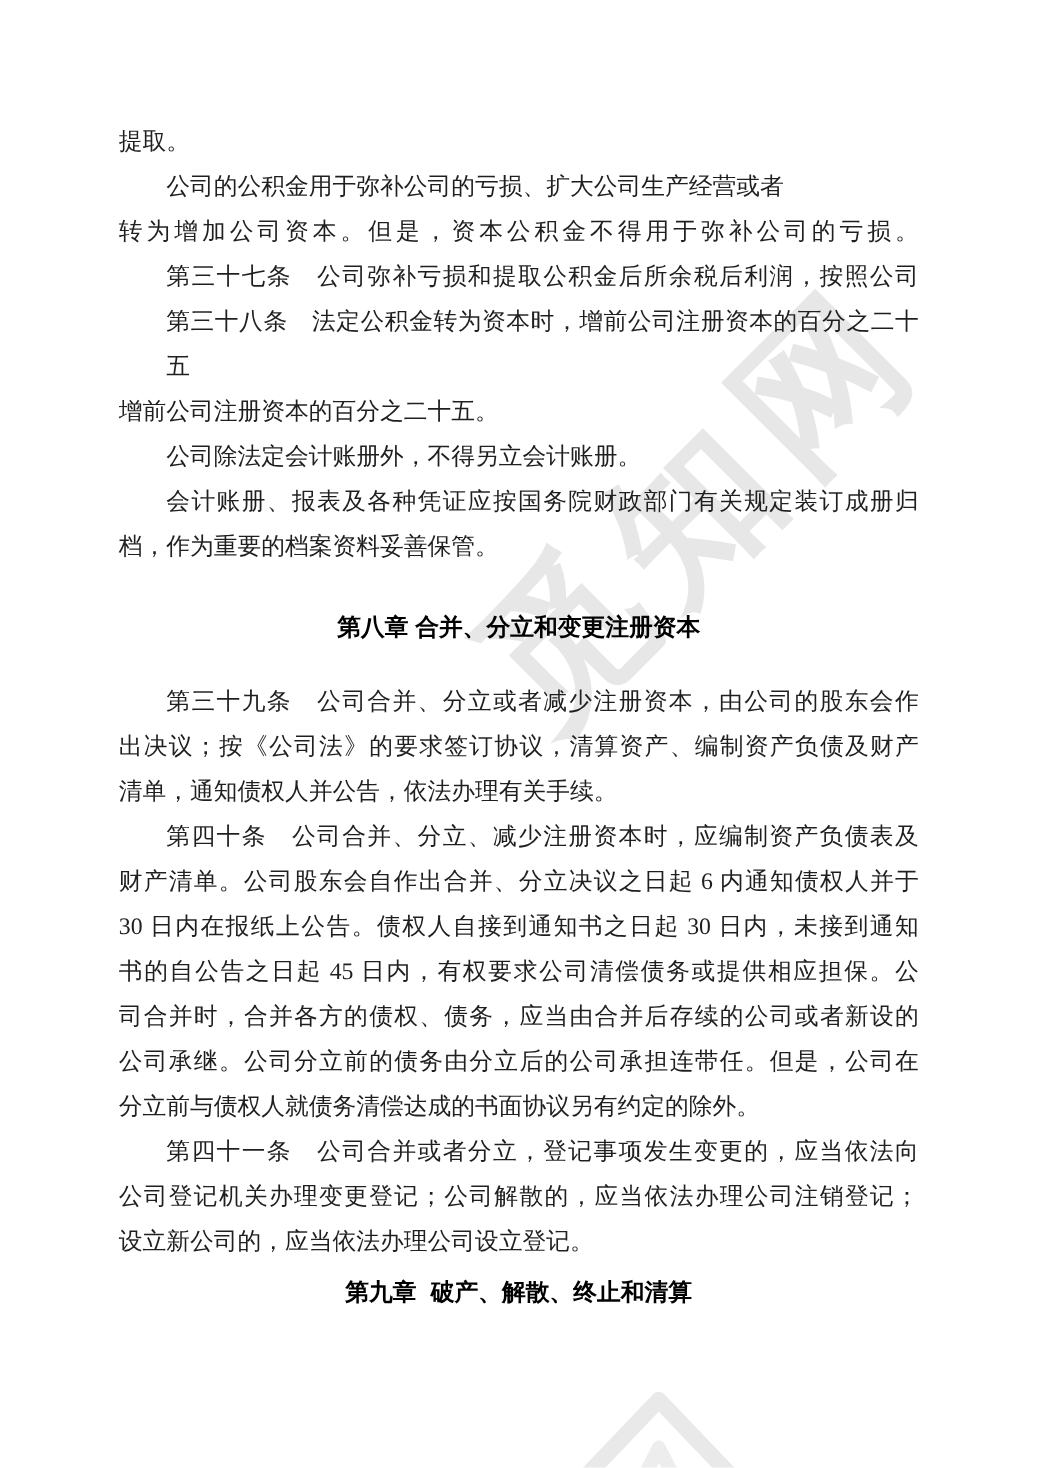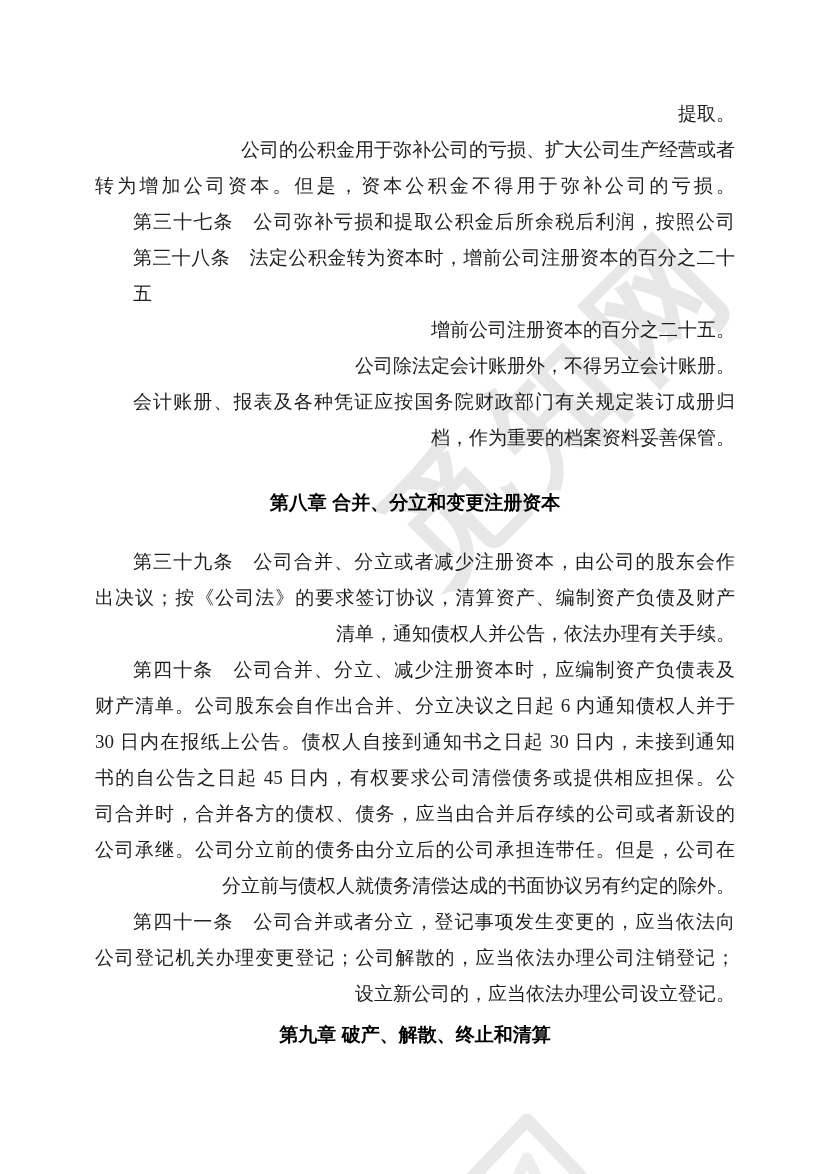--- a/index.html
+++ b/index.html
@@ -57,7 +57,7 @@
     font-size: 19px;
     line-height: 36px;
     color: var(--text-color, #1f1f1f);
-    text-align: right;
+    text-align: left;
   }
   .doc-line.fill {
     text-align: justify;

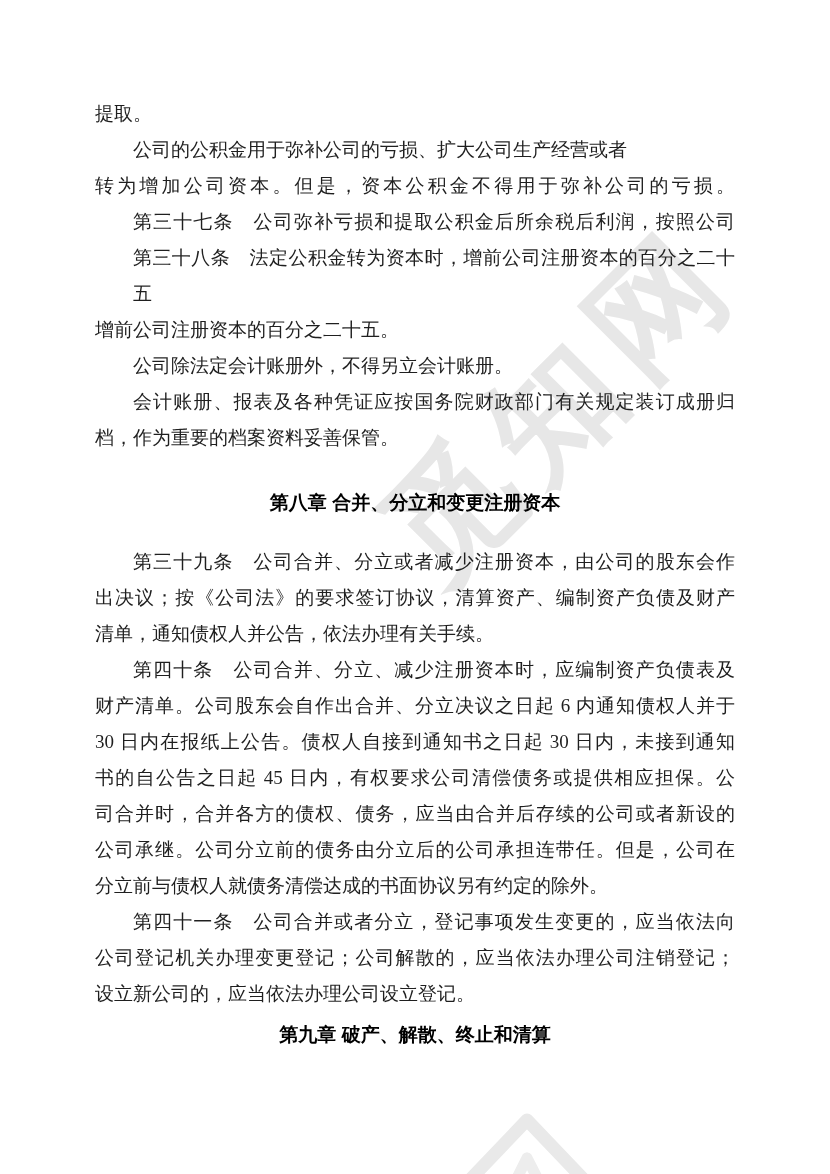--- a/index.html
+++ b/index.html
@@ -81,6 +81,7 @@
   .doc-line.heading:last-child {
     margin-top: 6px;
     margin-bottom: 16px;
+    font-family: Liberation Mono, monospace;
   }
 </style>
 </head>

